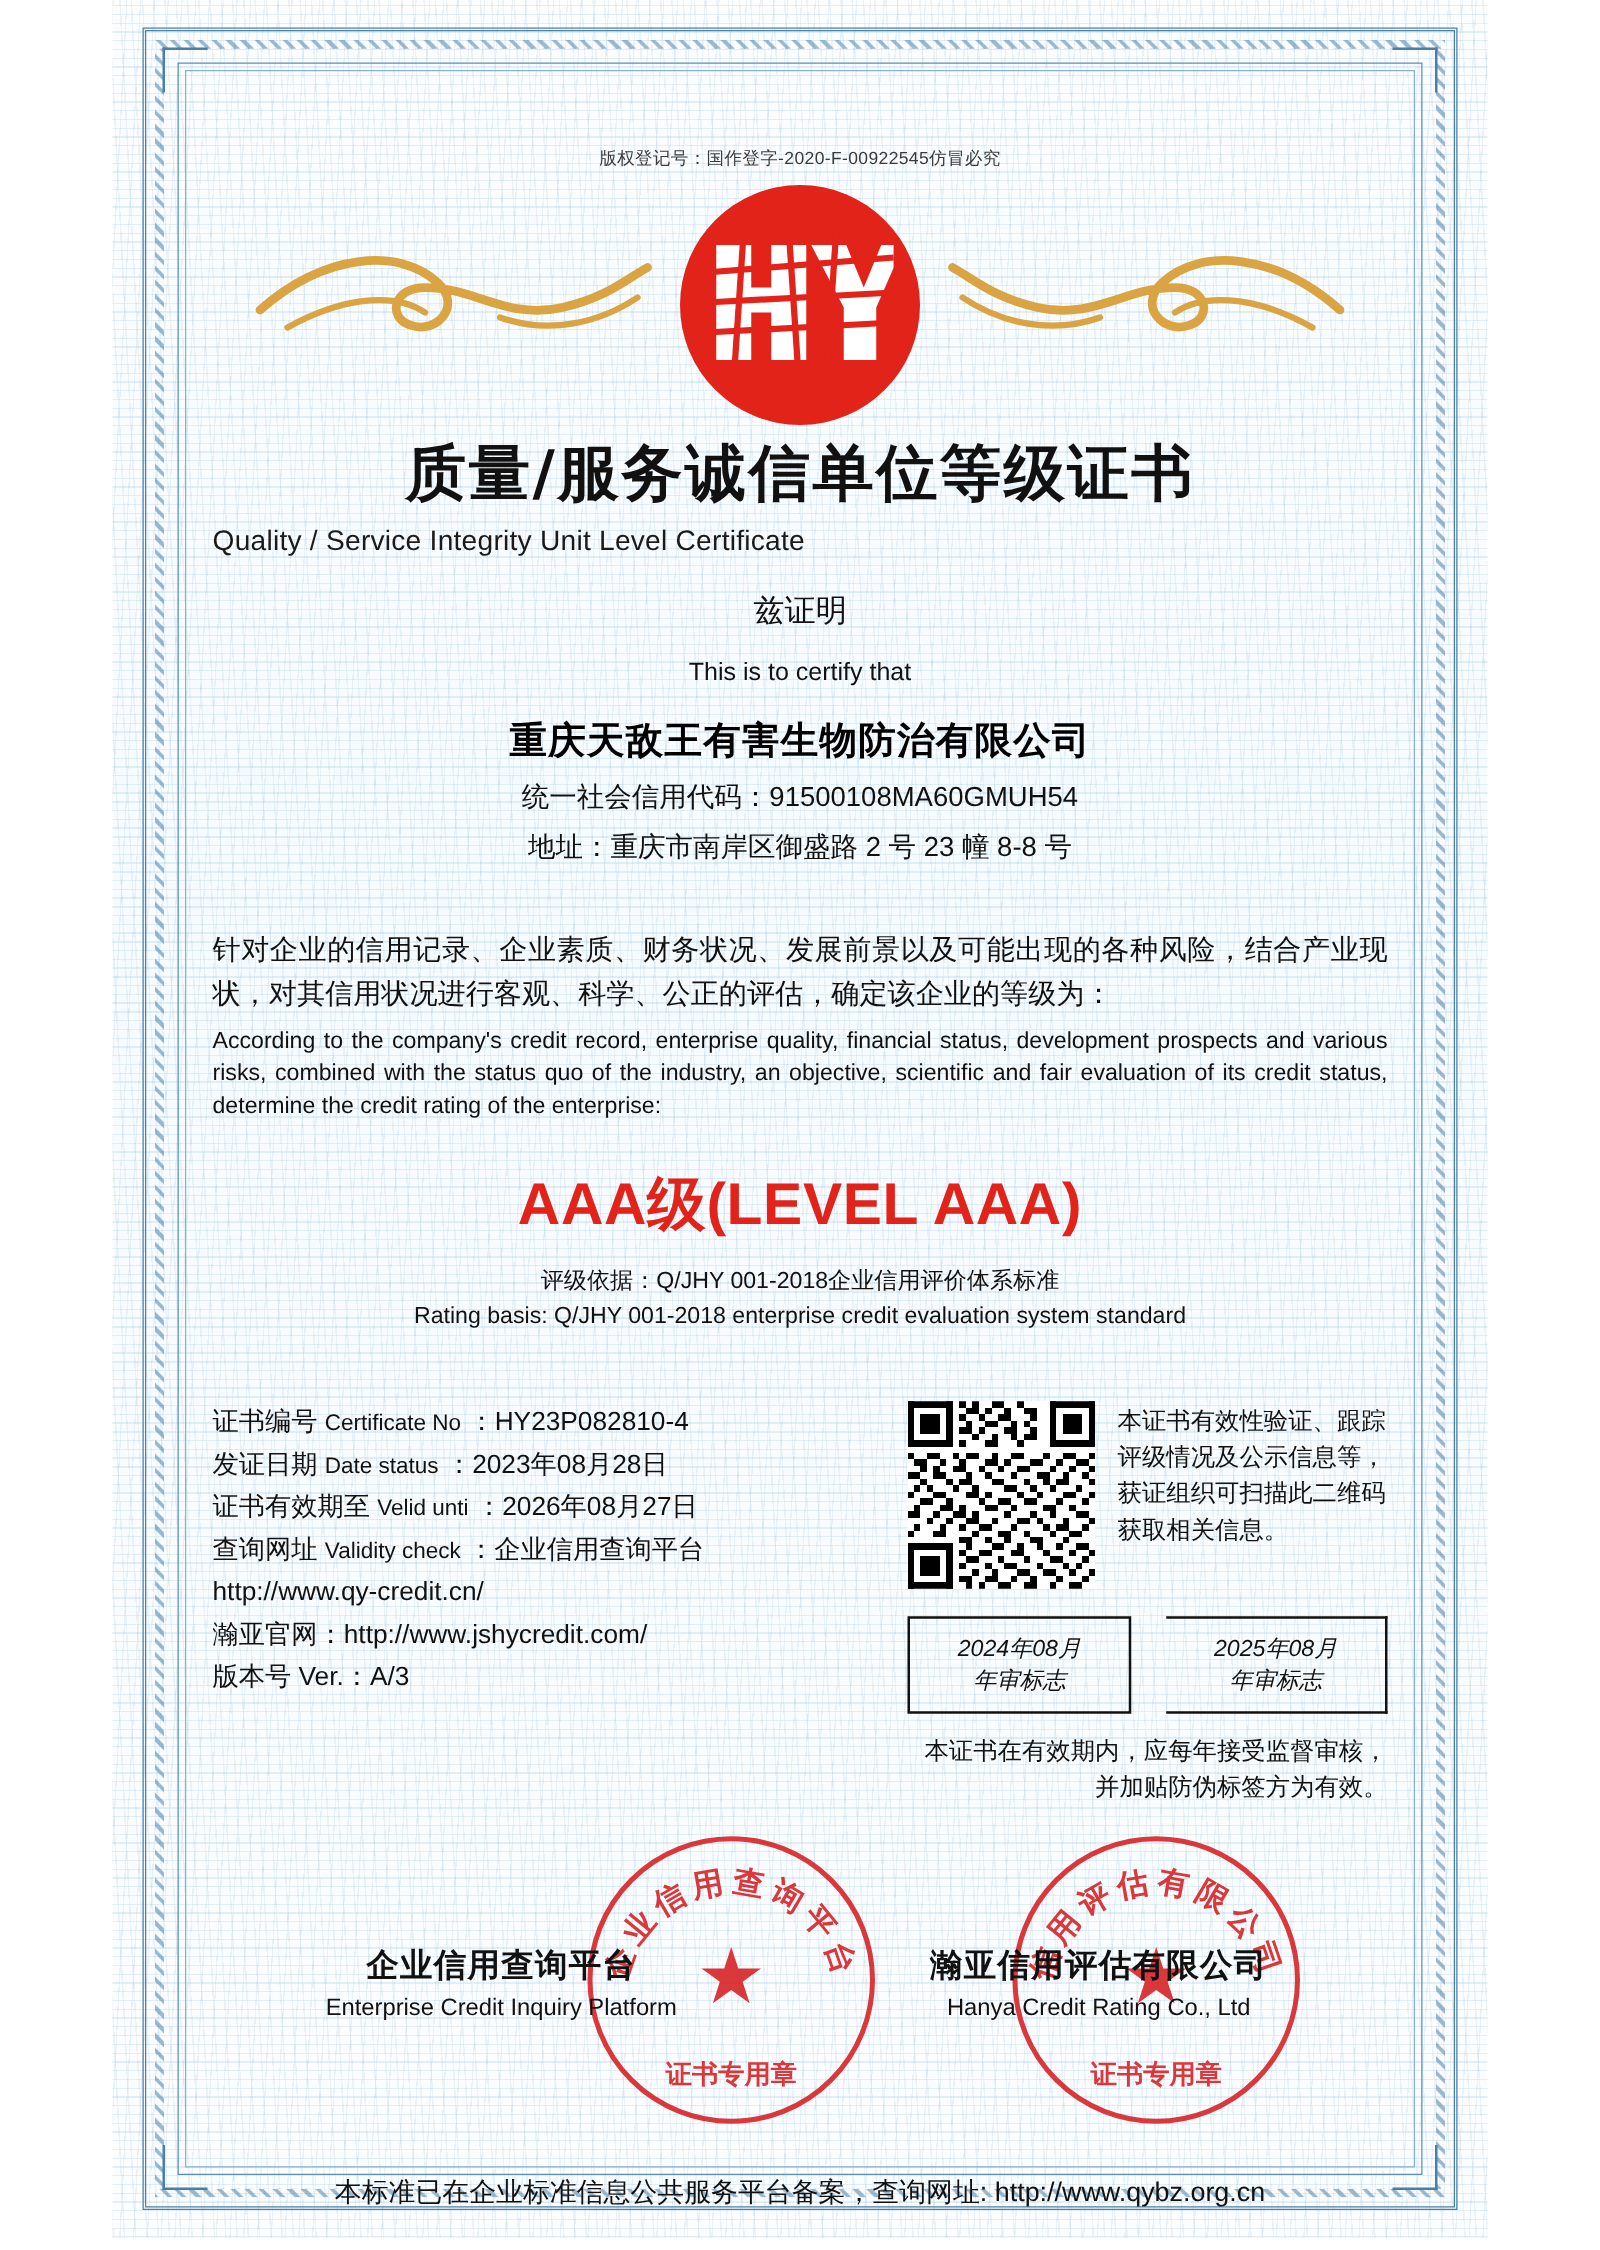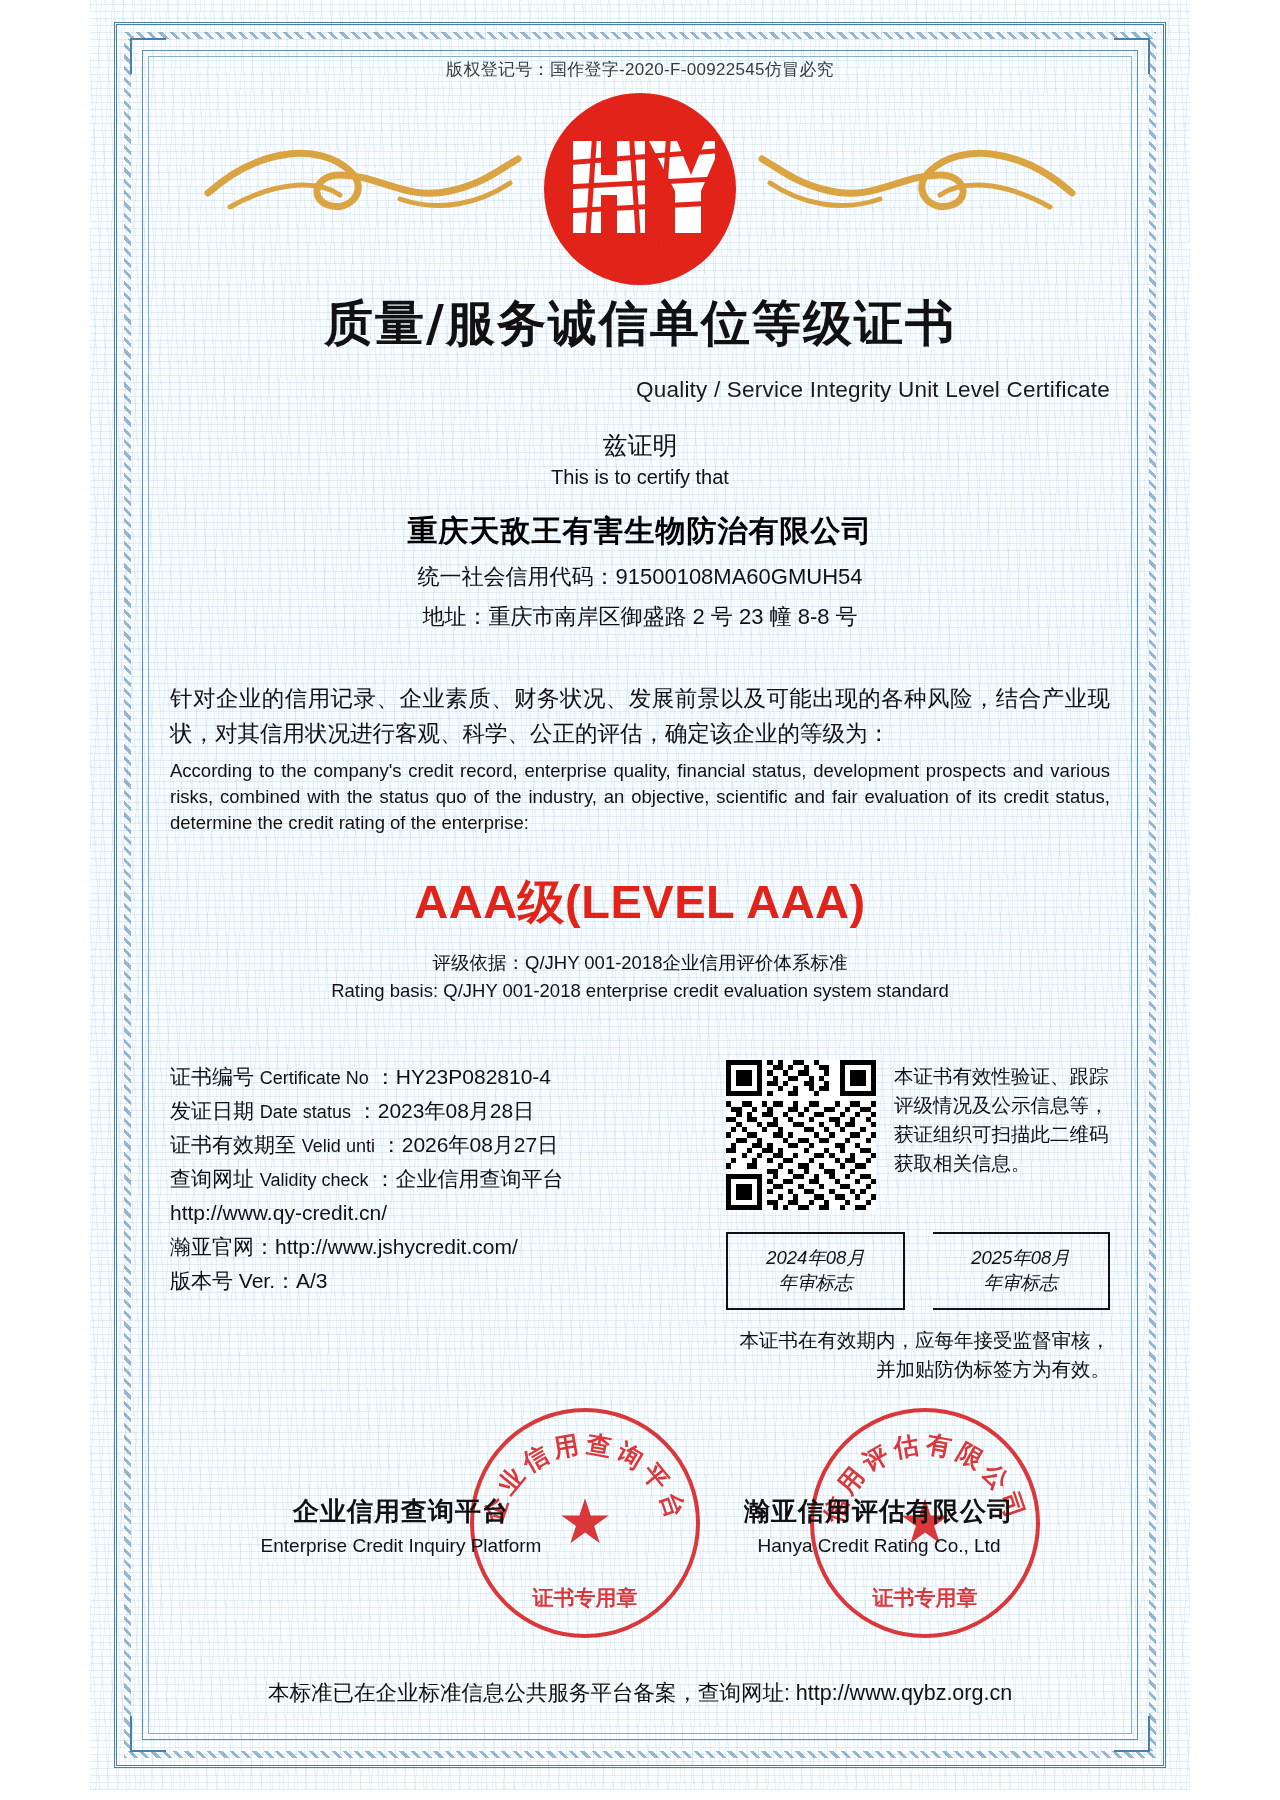--- a/index.html
+++ b/index.html
@@ -86,9 +86,9 @@
 
   .copyright{
     text-align:center;
-    font-size:17px;
+    font-size:14px;
     color:#3a3a3a;
-    padding-top:58px;
+    padding-top:118px;
     letter-spacing:.3px;
   }
 

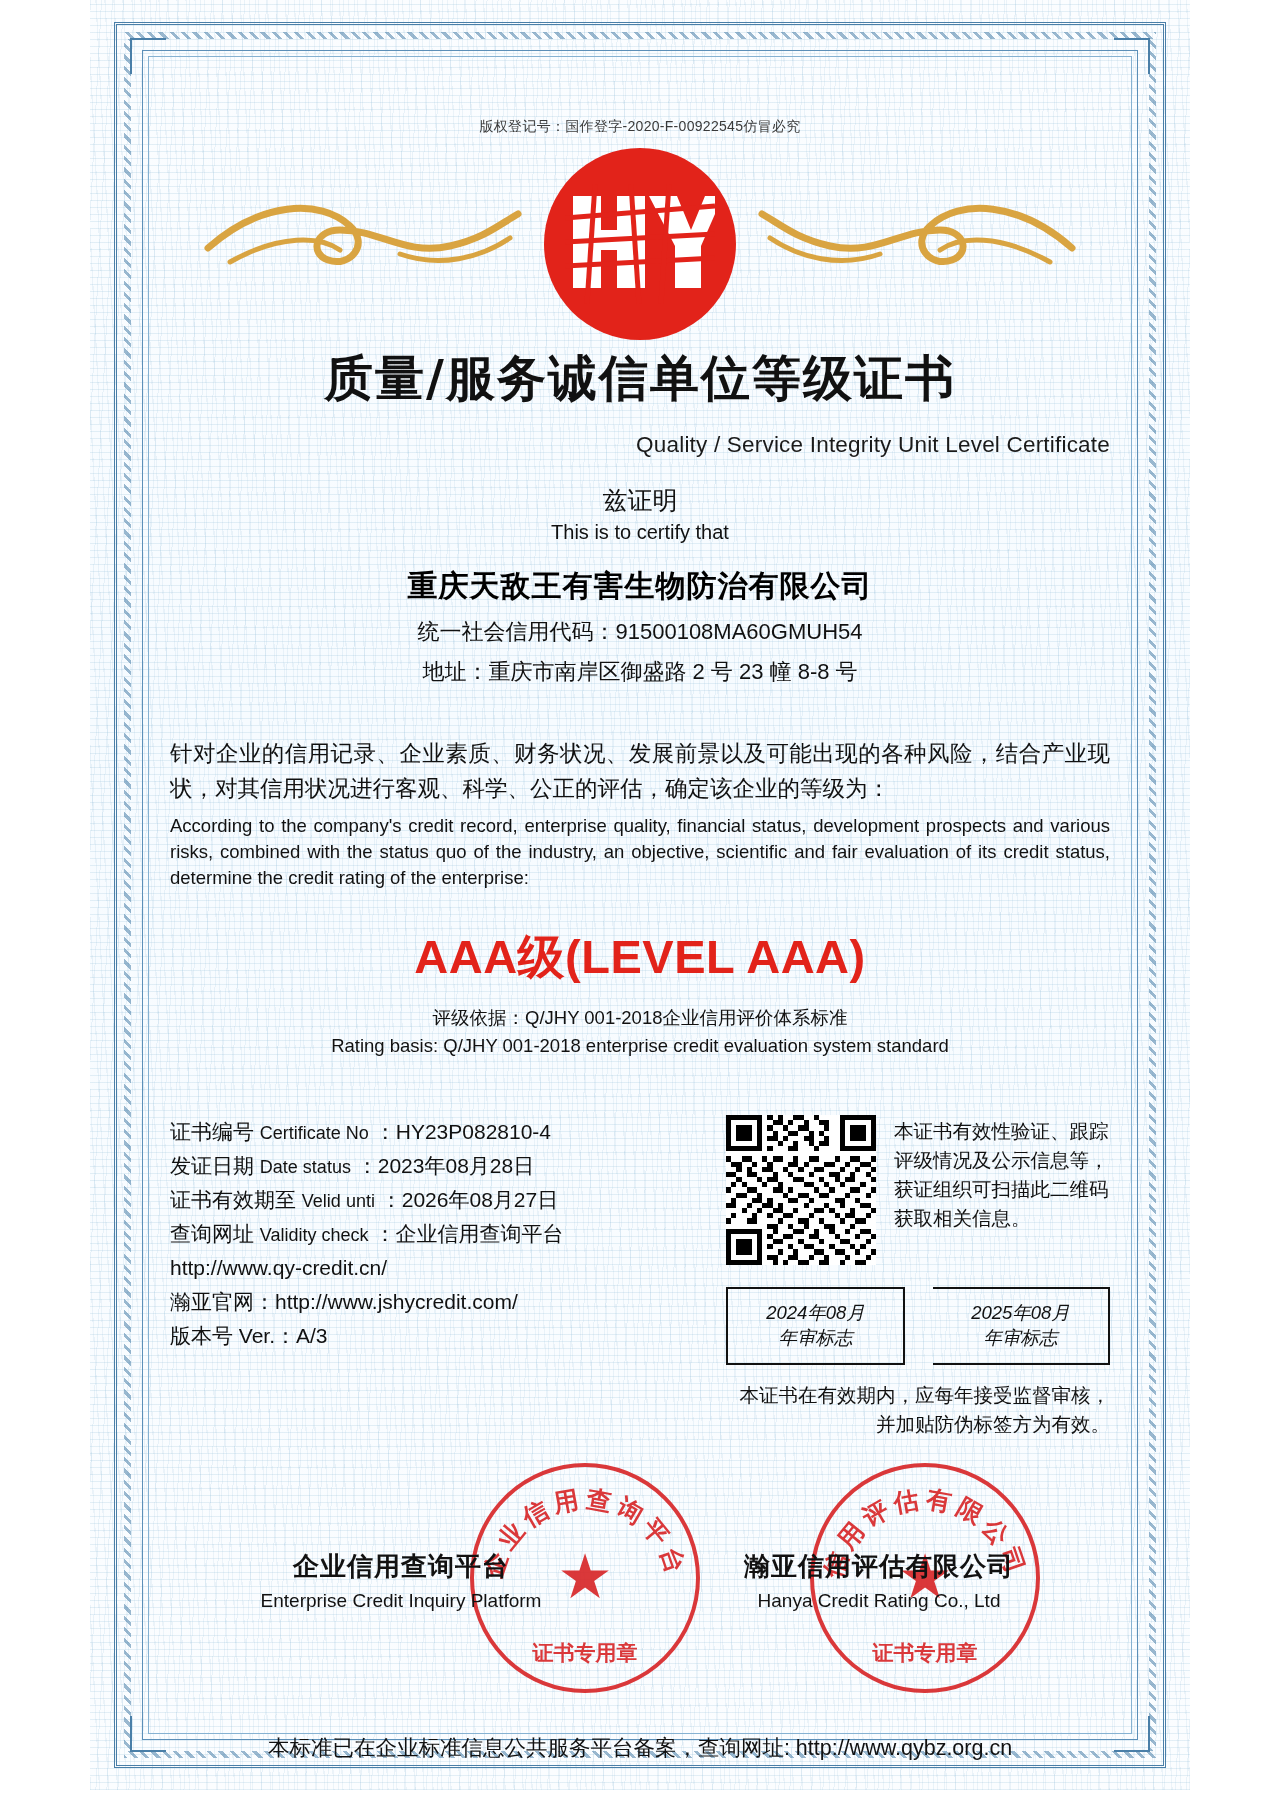--- a/index.html
+++ b/index.html
@@ -122,10 +122,10 @@
     font-family:"DejaVu Sans","Liberation Sans",sans-serif;
   }
   .title-en{
-    text-align:right;
+    text-align:left;
     font-size:22.5px;
     color:#1a1a1a;
-    margin-top:20px;
+    margin-top:8px;
     letter-spacing:.2px;
   }
   .certify-cn{

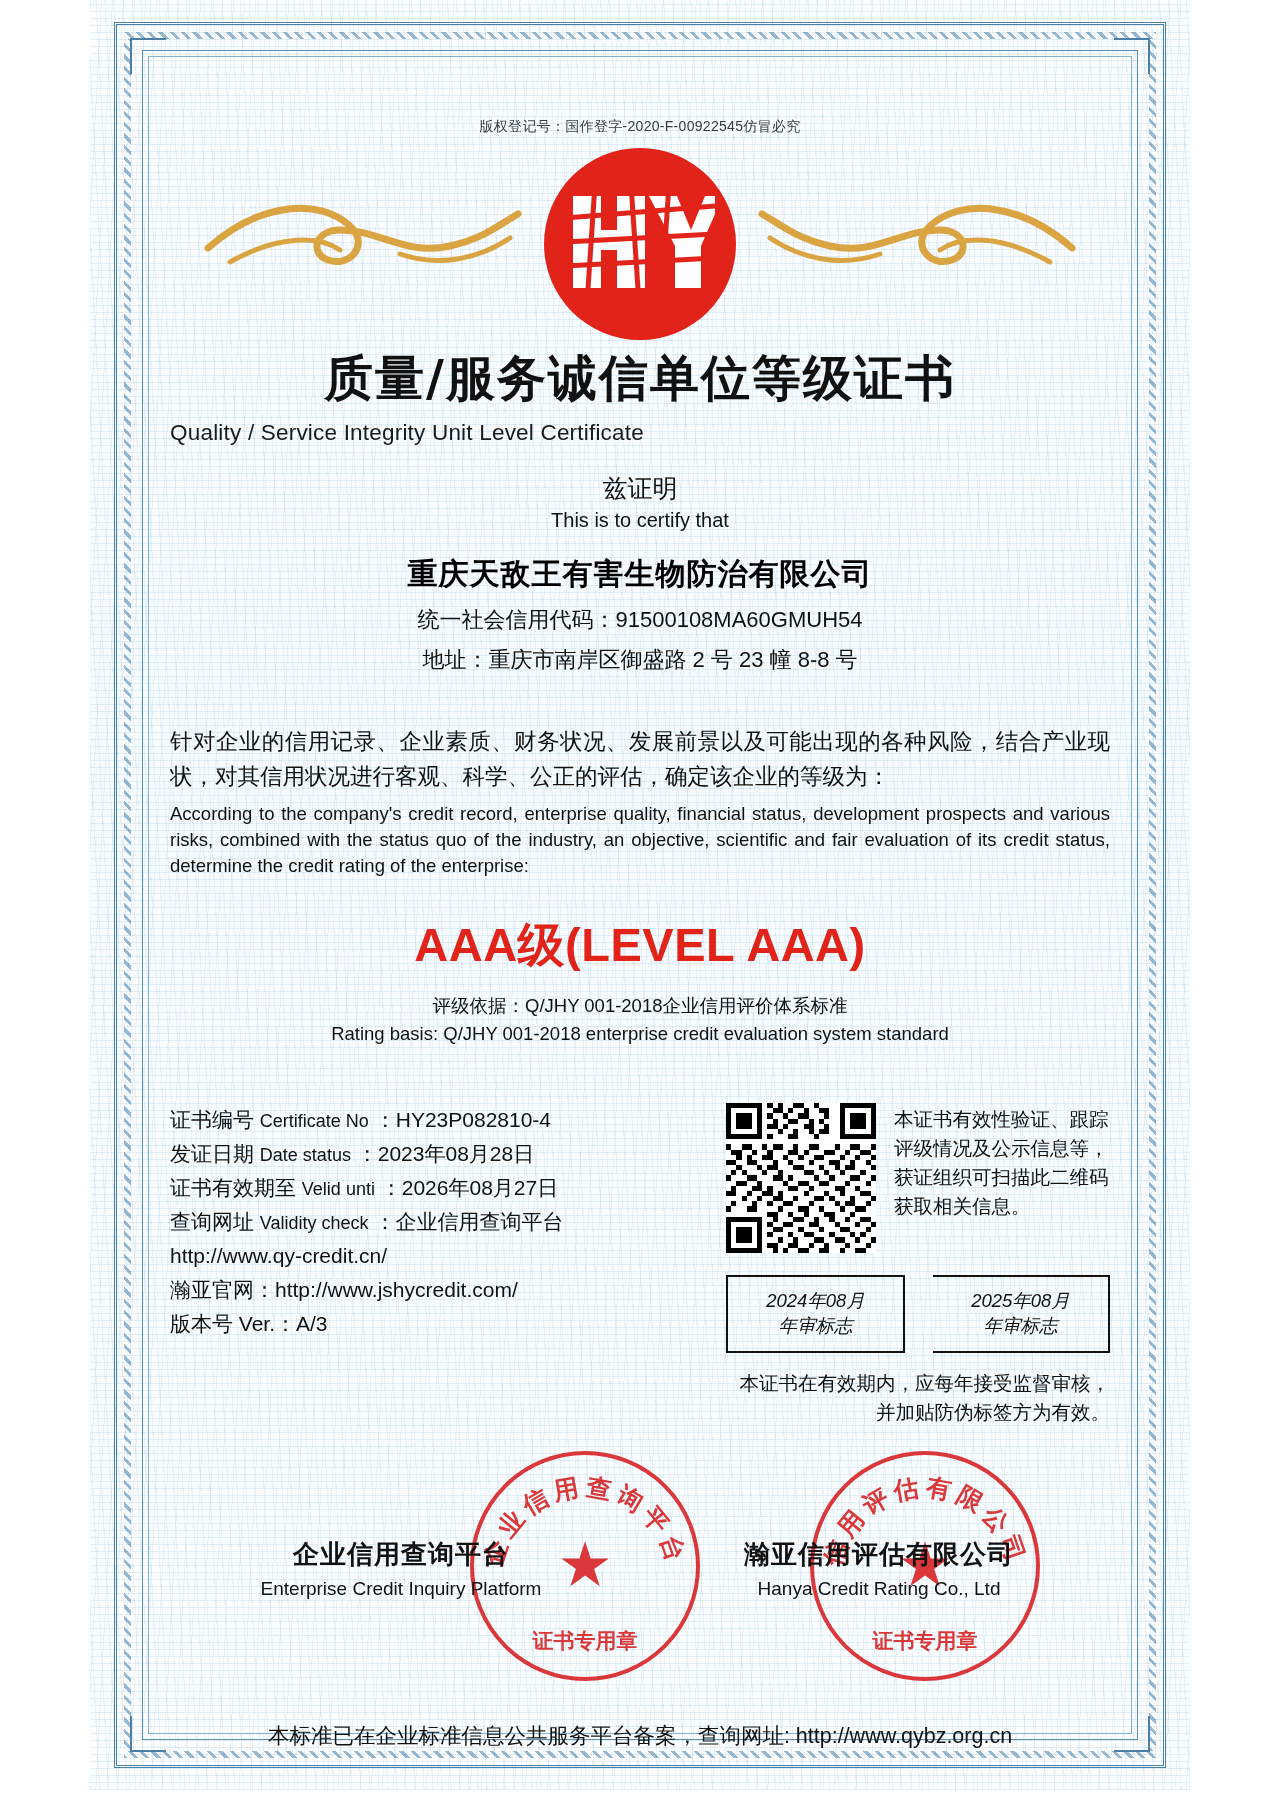--- a/index.html
+++ b/index.html
@@ -132,7 +132,7 @@
     text-align:center;font-size:25px;margin-top:26px;color:#111;
   }
   .certify-en{
-    text-align:center;font-size:20px;margin-top:4px;color:#111;
+    text-align:center;font-size:20px;margin-top:22px;color:#111;
   }
   .company{
     text-align:center;

